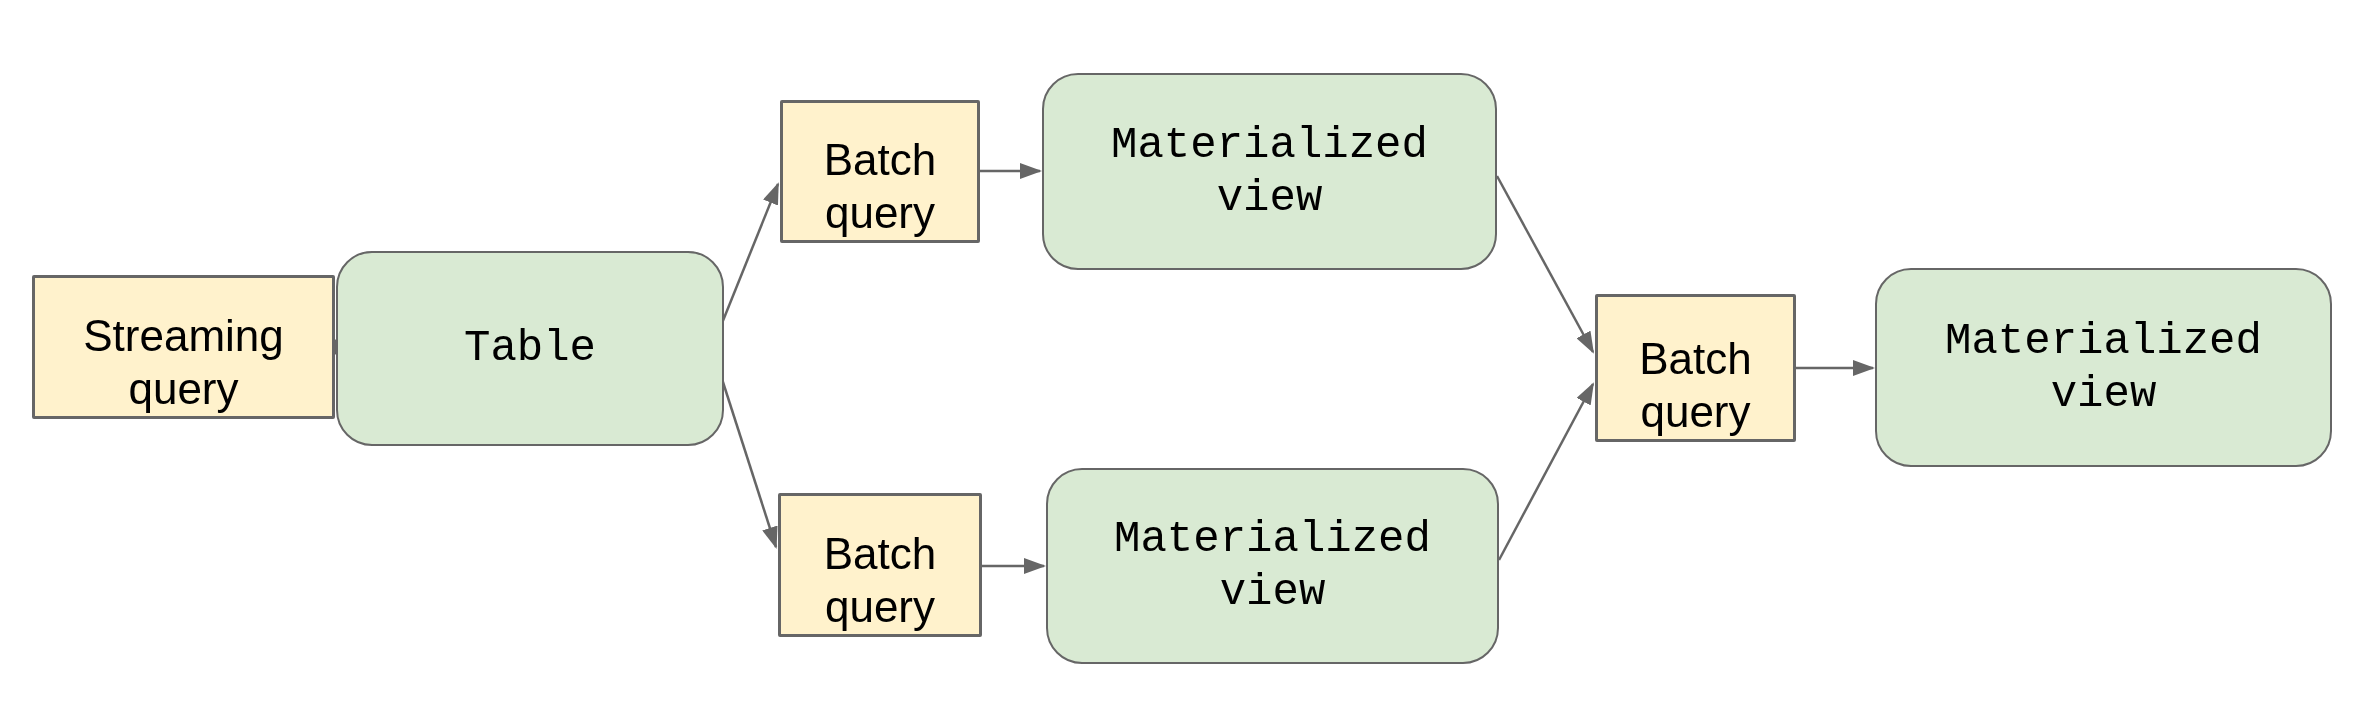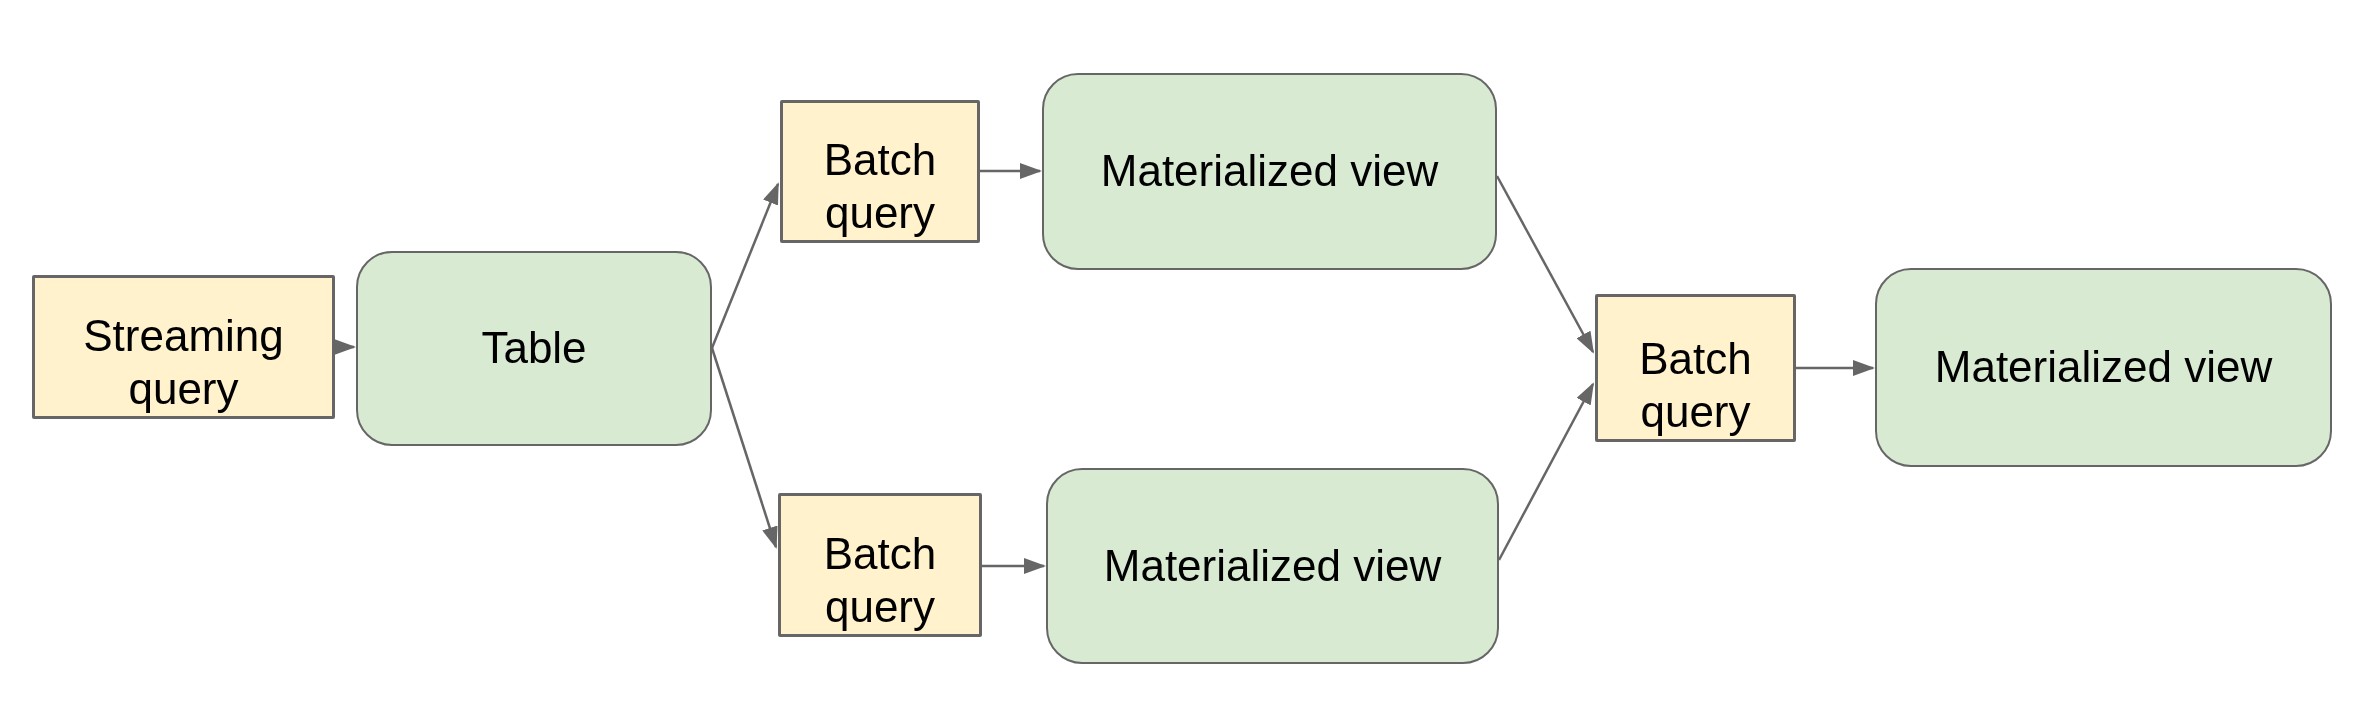--- a/index.html
+++ b/index.html
@@ -43,6 +43,7 @@
     background: var(--view-fill, #d9ead3);
     border: 2.5px solid var(--view-border, #666666);
     border-radius: 36px;
+    font-family: Liberation Mono, monospace;
   }
   .edge {
     stroke: var(--edge-color, #666666);

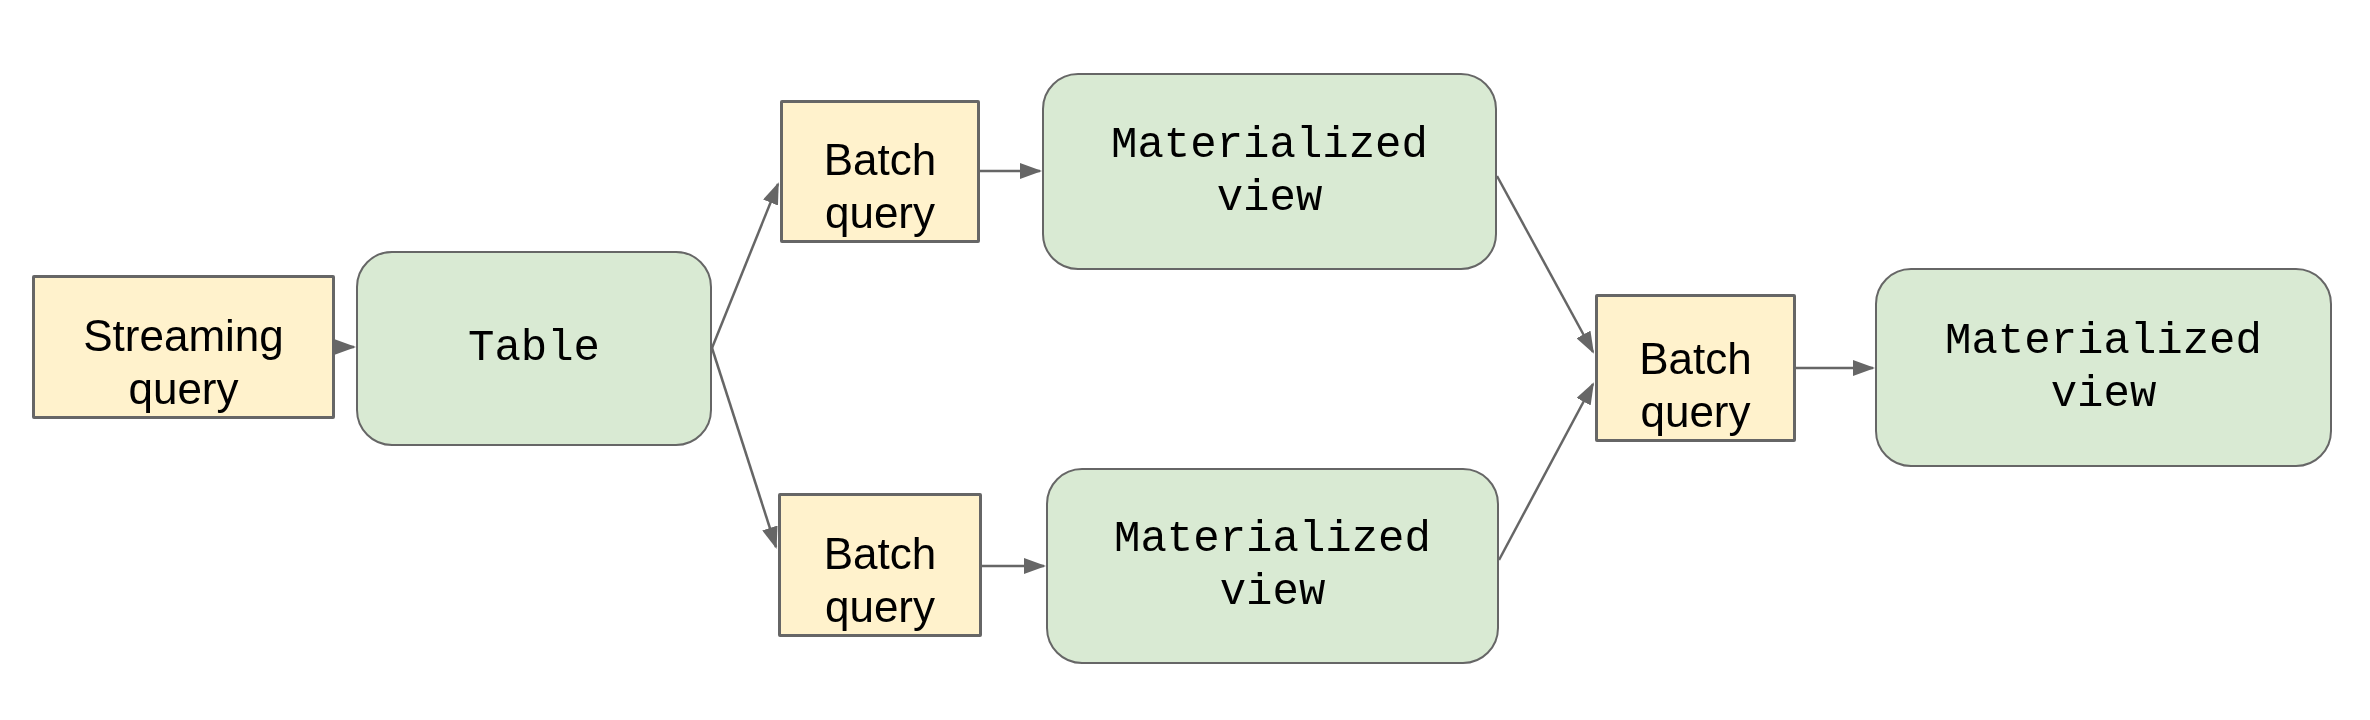--- a/index.html
+++ b/index.html
@@ -74,7 +74,7 @@
         <span class="node-label">Streaming
 query</span>
       </div>
-      <div class="node view" style="left: 356px; top: 251px; width: 356px; height: 195px; justify-content: center;">
+      <div class="node view" style="left: 336px; top: 251px; width: 388px; height: 195px; justify-content: center;">
         <span class="node-label">Table</span>
       </div>
       <div class="node query" style="left: 780px; top: 100px; width: 200px; height: 143px;">

